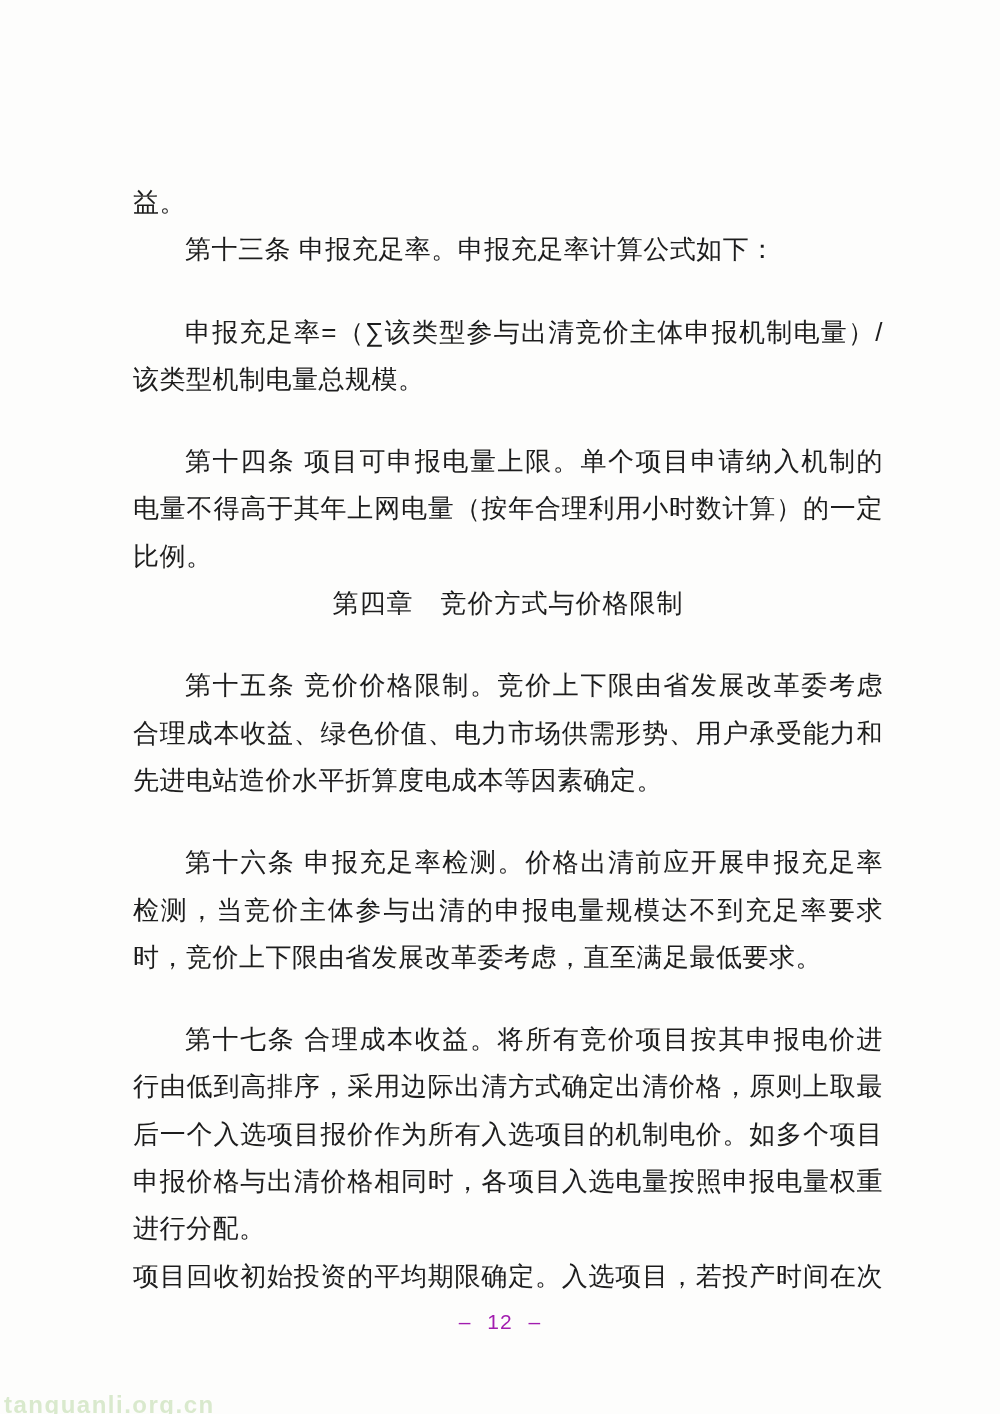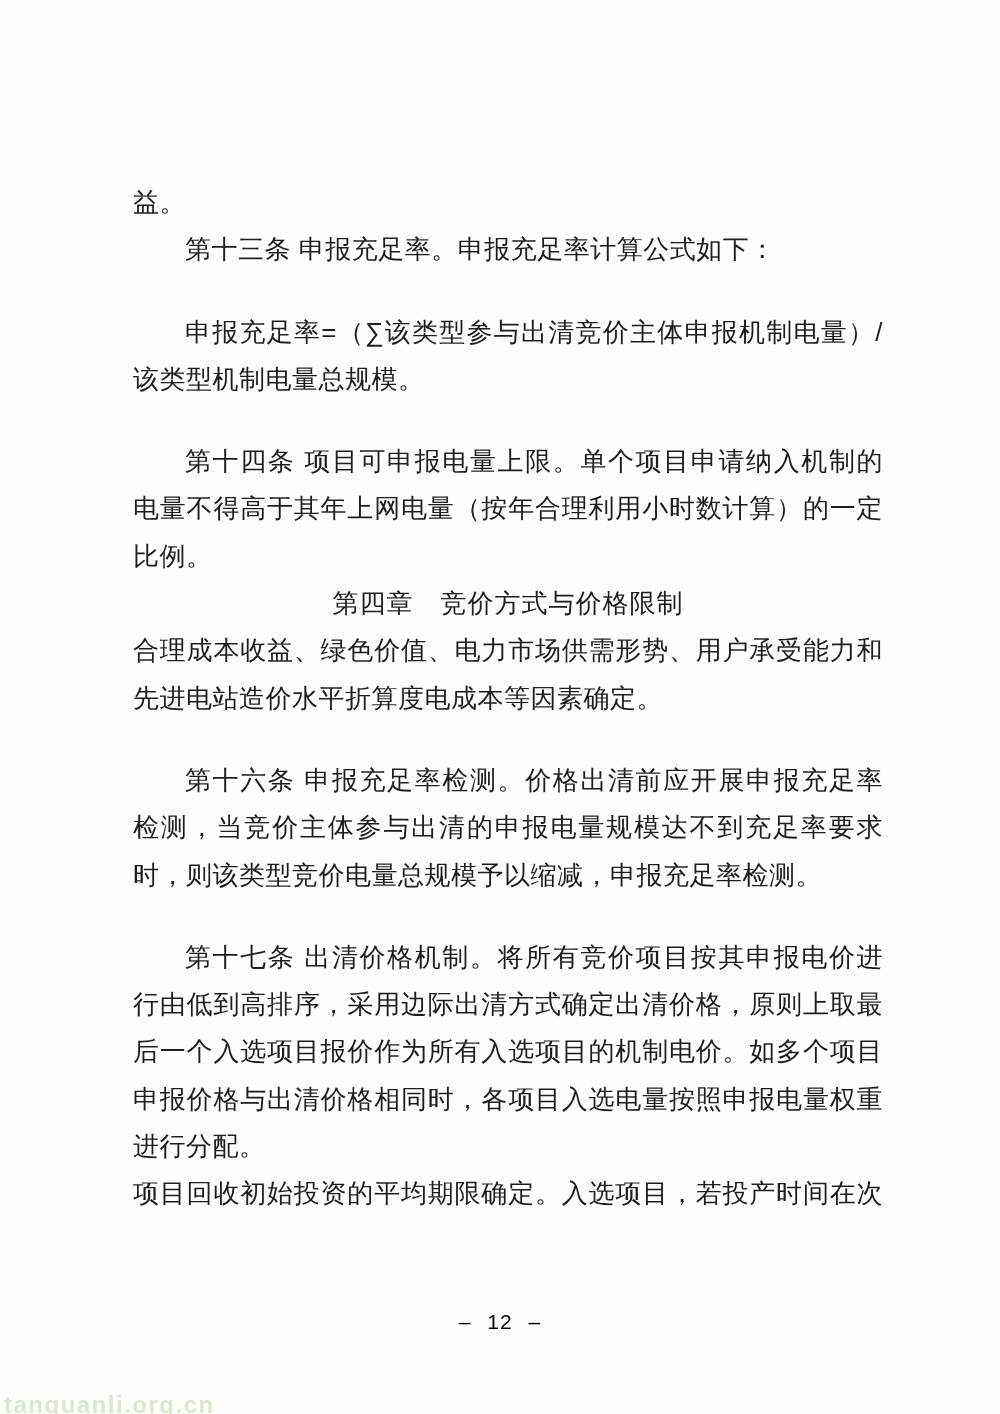--- a/index.html
+++ b/index.html
@@ -81,6 +81,7 @@
       <div class="line fill">电量不得高于其年上网电量（按年合理利用小时数计算）的一定</div>
       <div class="line plain">比例。</div>
       <div class="line center">第四章　竞价方式与价格限制</div>
+      <div class="line indent-fill">第十五条 竞价价格限制。竞价上下限由省发展改革委考虑</div>
       <div class="line fill">合理成本收益、绿色价值、电力市场供需形势、用户承受能力和</div>
       <div class="line plain">先进电站造价水平折算度电成本等因素确定。</div>
       <div class="line indent-fill">第十六条 申报充足率检测。价格出清前应开展申报充足率</div>

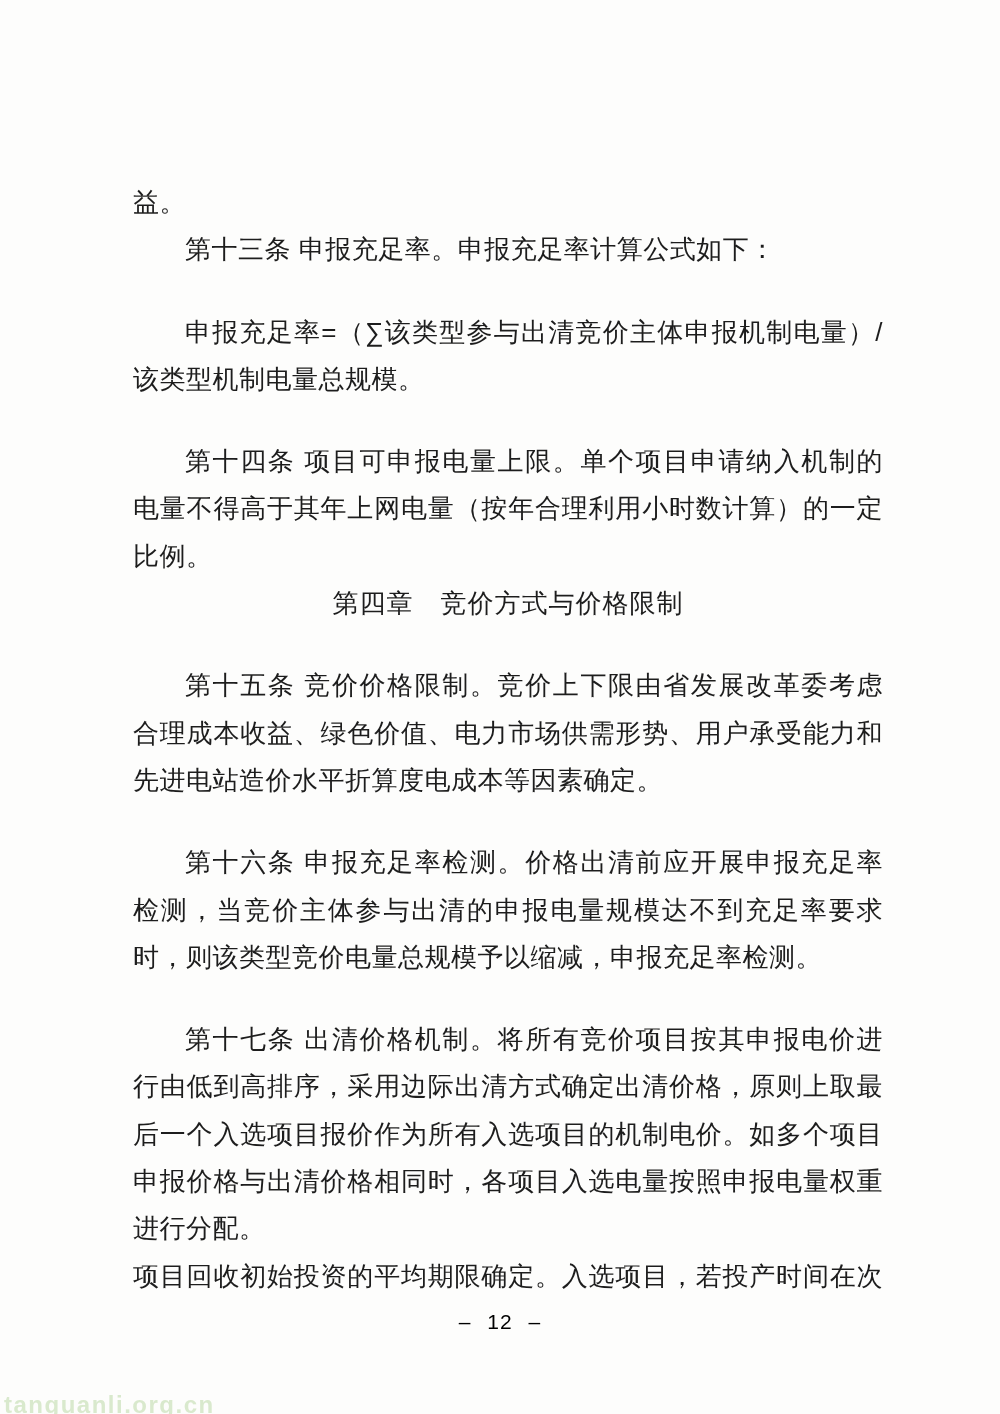--- a/index.html
+++ b/index.html
@@ -86,7 +86,7 @@
       <div class="line plain">先进电站造价水平折算度电成本等因素确定。</div>
       <div class="line indent-fill">第十六条 申报充足率检测。价格出清前应开展申报充足率</div>
       <div class="line fill">检测，当竞价主体参与出清的申报电量规模达不到充足率要求</div>
-      <div class="line plain">时，则该类型竞价电量总规模予以缩减，申报充足率检测。</div>
+      <div class="line plain">时，竞价上下限由省发展改革委考虑，直至满足最低要求。</div>
       <div class="line indent-fill">第十七条 出清价格机制。将所有竞价项目按其申报电价进</div>
       <div class="line fill">行由低到高排序，采用边际出清方式确定出清价格，原则上取最</div>
       <div class="line fill">后一个入选项目报价作为所有入选项目的机制电价。如多个项目</div>

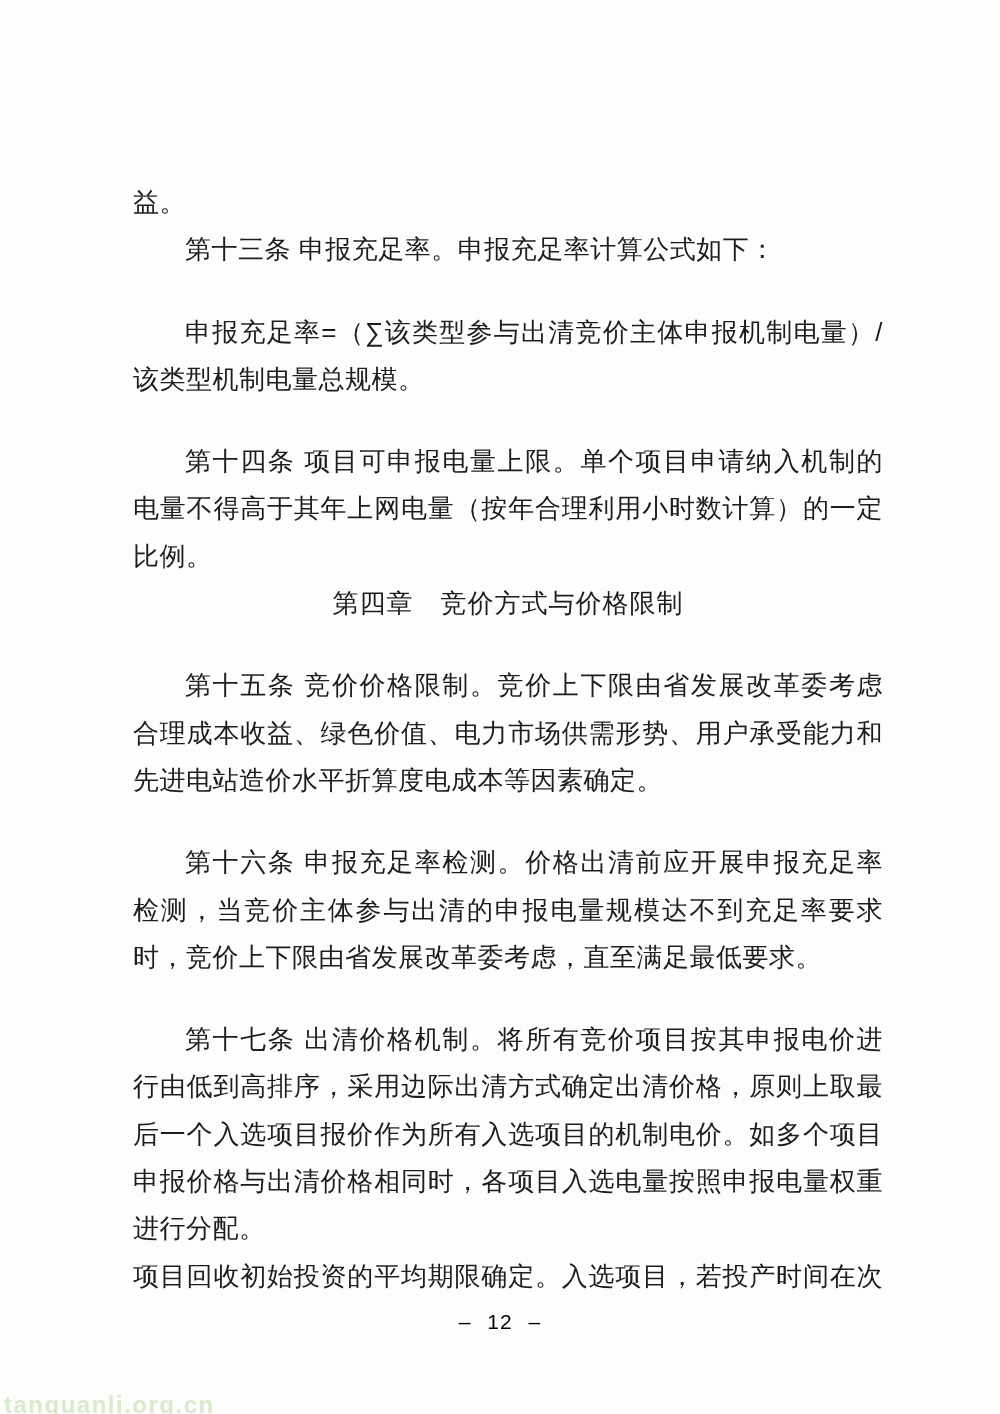--- a/index.html
+++ b/index.html
@@ -87,7 +87,7 @@
       <div class="line indent-fill">第十六条 申报充足率检测。价格出清前应开展申报充足率</div>
       <div class="line fill">检测，当竞价主体参与出清的申报电量规模达不到充足率要求</div>
       <div class="line plain">时，竞价上下限由省发展改革委考虑，直至满足最低要求。</div>
-      <div class="line indent-fill">第十七条 出清价格机制。将所有竞价项目按其申报电价进</div>
+      <div class="line indent-fill">第十七条 合理成本收益。将所有竞价项目按其申报电价进</div>
       <div class="line fill">行由低到高排序，采用边际出清方式确定出清价格，原则上取最</div>
       <div class="line fill">后一个入选项目报价作为所有入选项目的机制电价。如多个项目</div>
       <div class="line fill">申报价格与出清价格相同时，各项目入选电量按照申报电量权重</div>

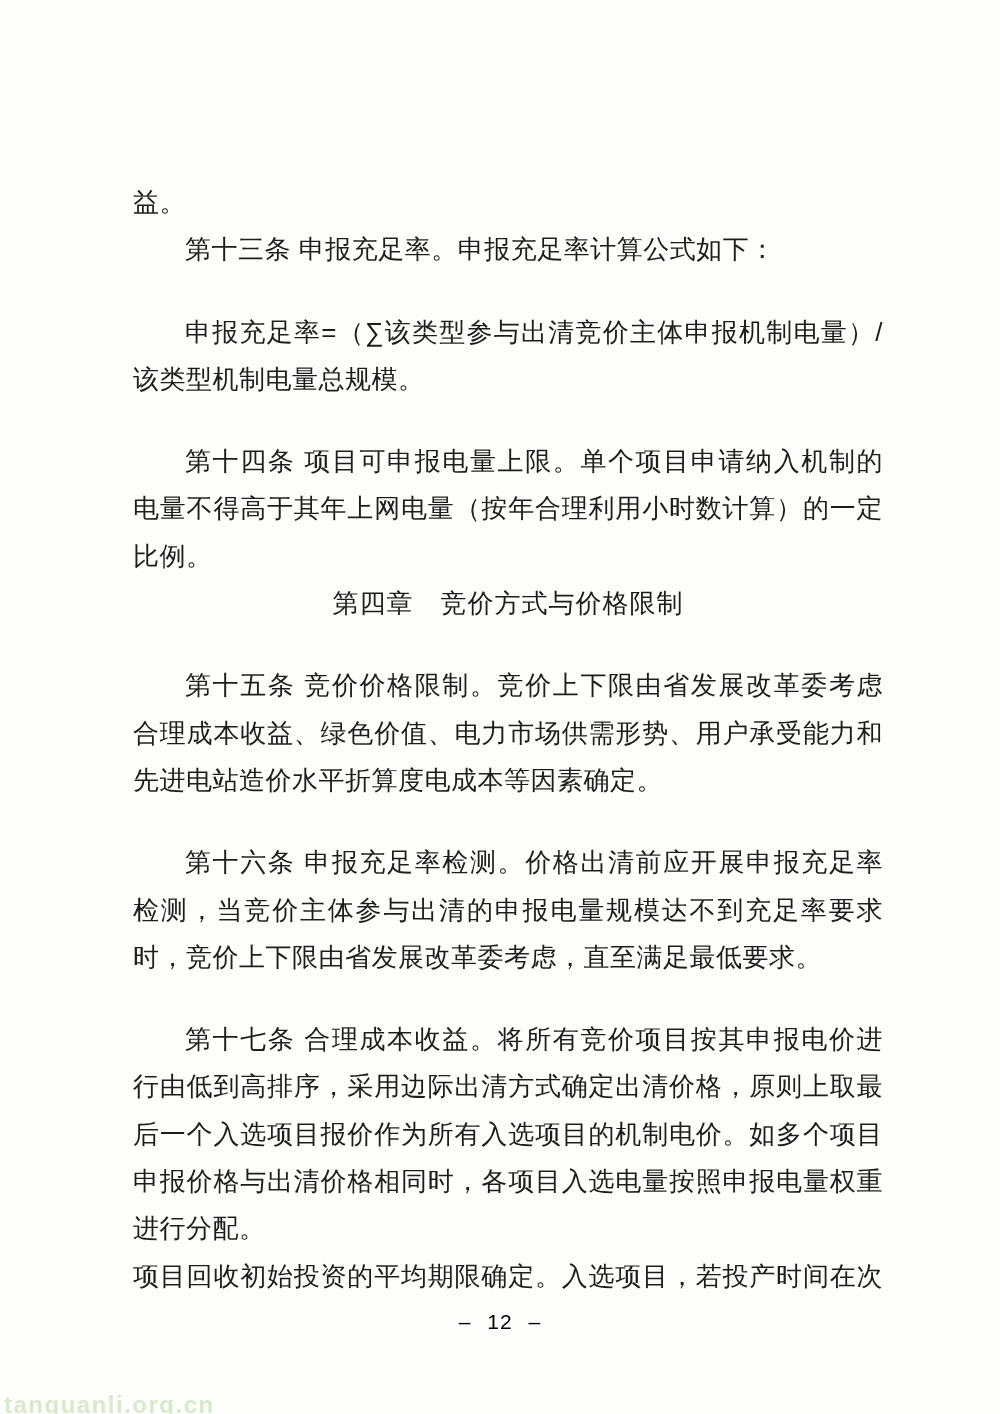--- a/index.html
+++ b/index.html
@@ -53,7 +53,7 @@
     width: 100%;
     text-align: center;
     font-size: 21px;
-    color: #000000;
+    color: #a21caf;
     word-spacing: 9px;
     letter-spacing: 1px;
   }

